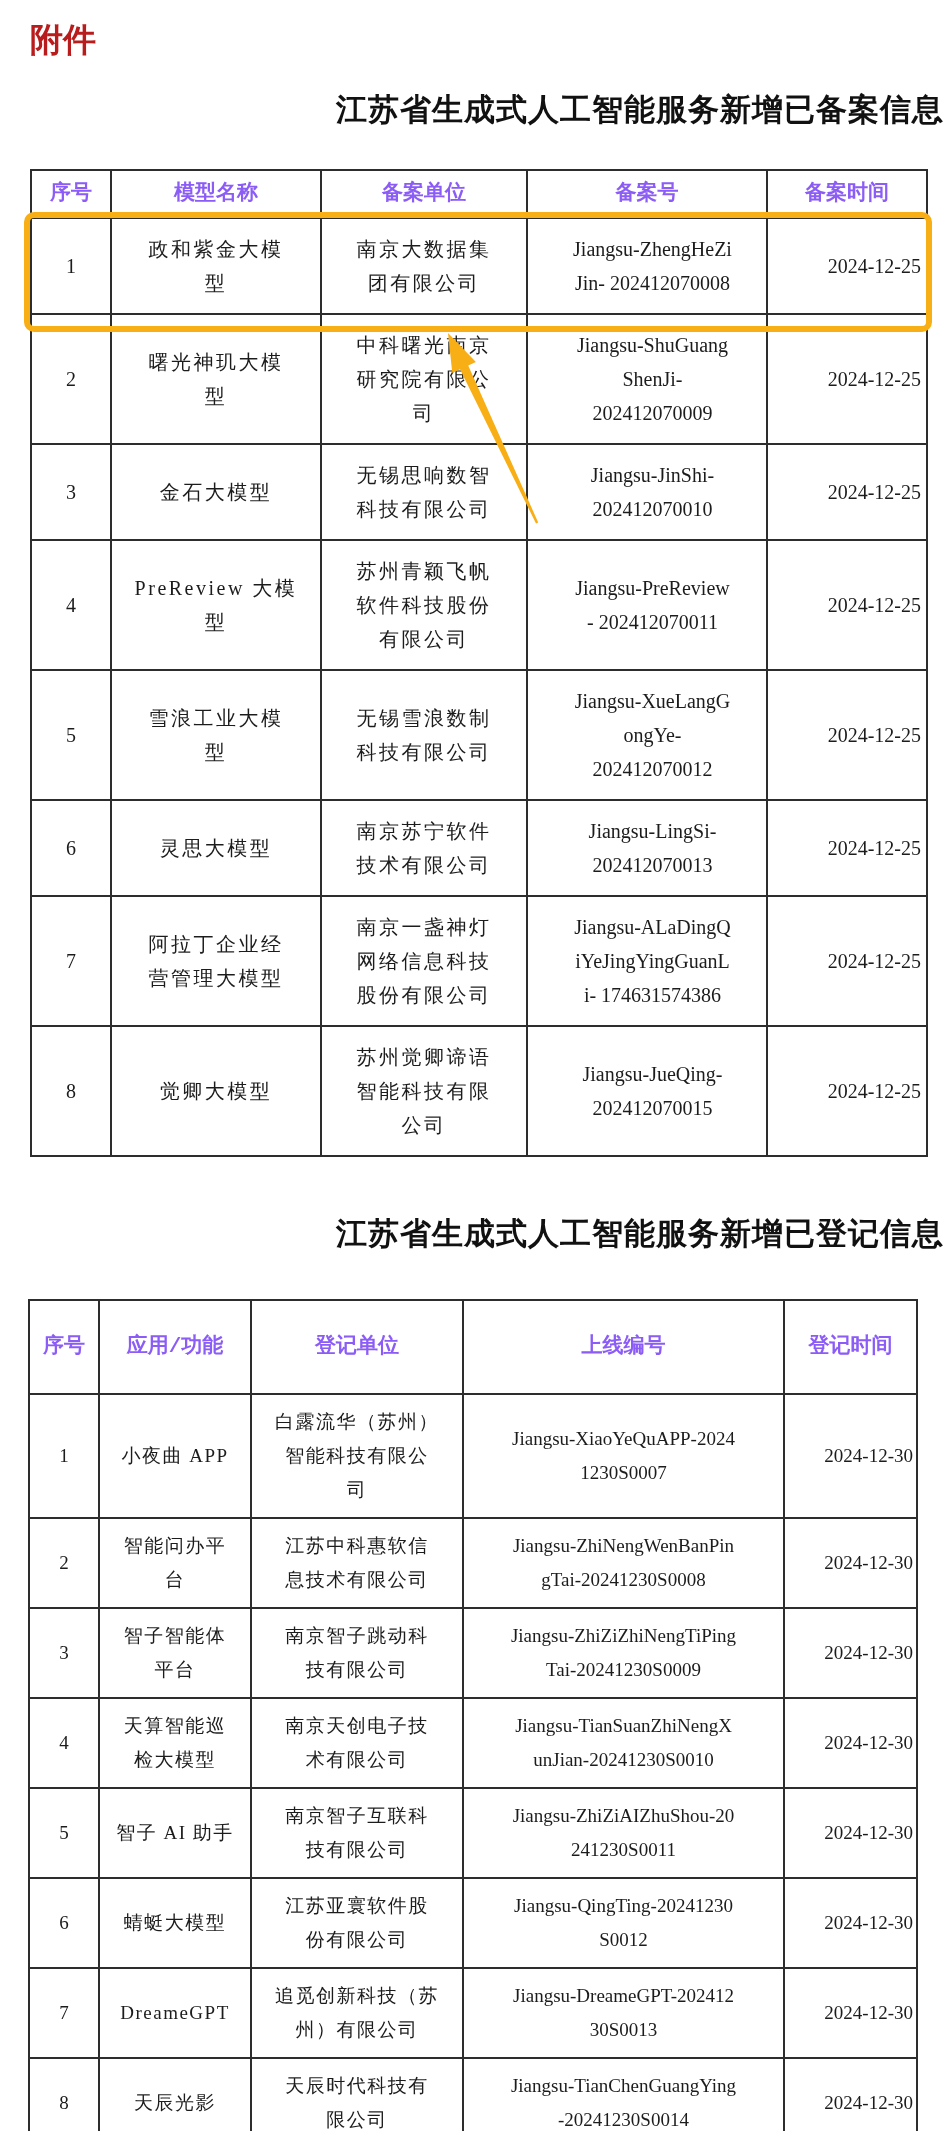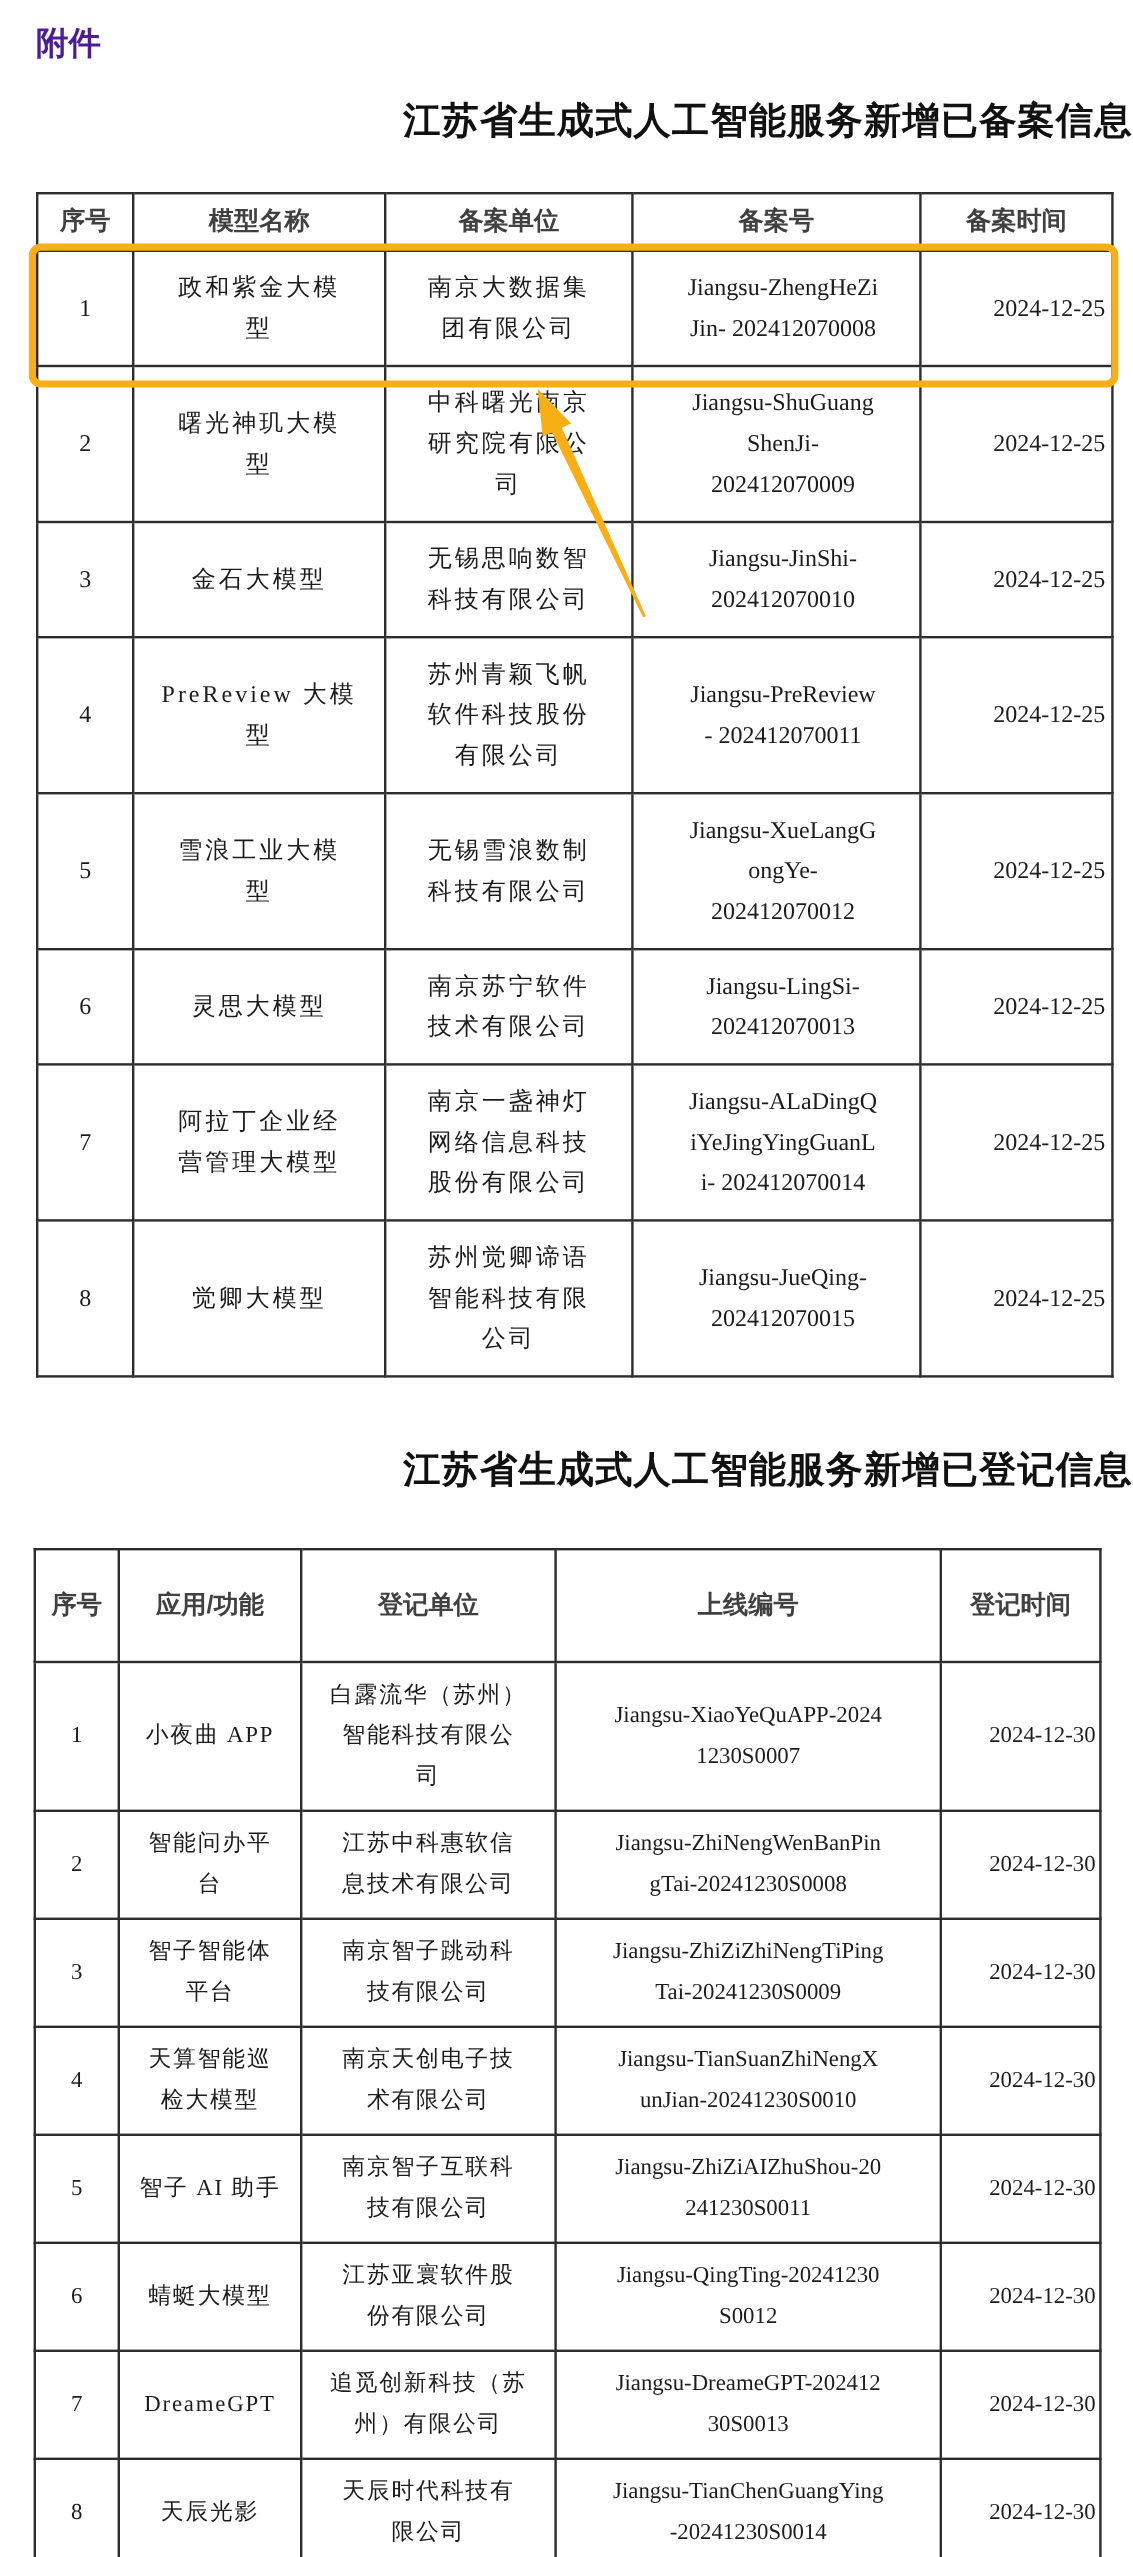--- a/index.html
+++ b/index.html
@@ -11,7 +11,7 @@
   .page{position:relative;width:944px;min-height:2131px;background:#fff;overflow:hidden;}
   .attachment-label{
     font-family:Liberation Mono, monospace;
-    font-weight:bold;font-size:27px;color:#4c1d95;
+    font-weight:bold;font-size:33px;color:#b91c1c;
     padding:18px 0 0 30px;
   }
   .doc-title{

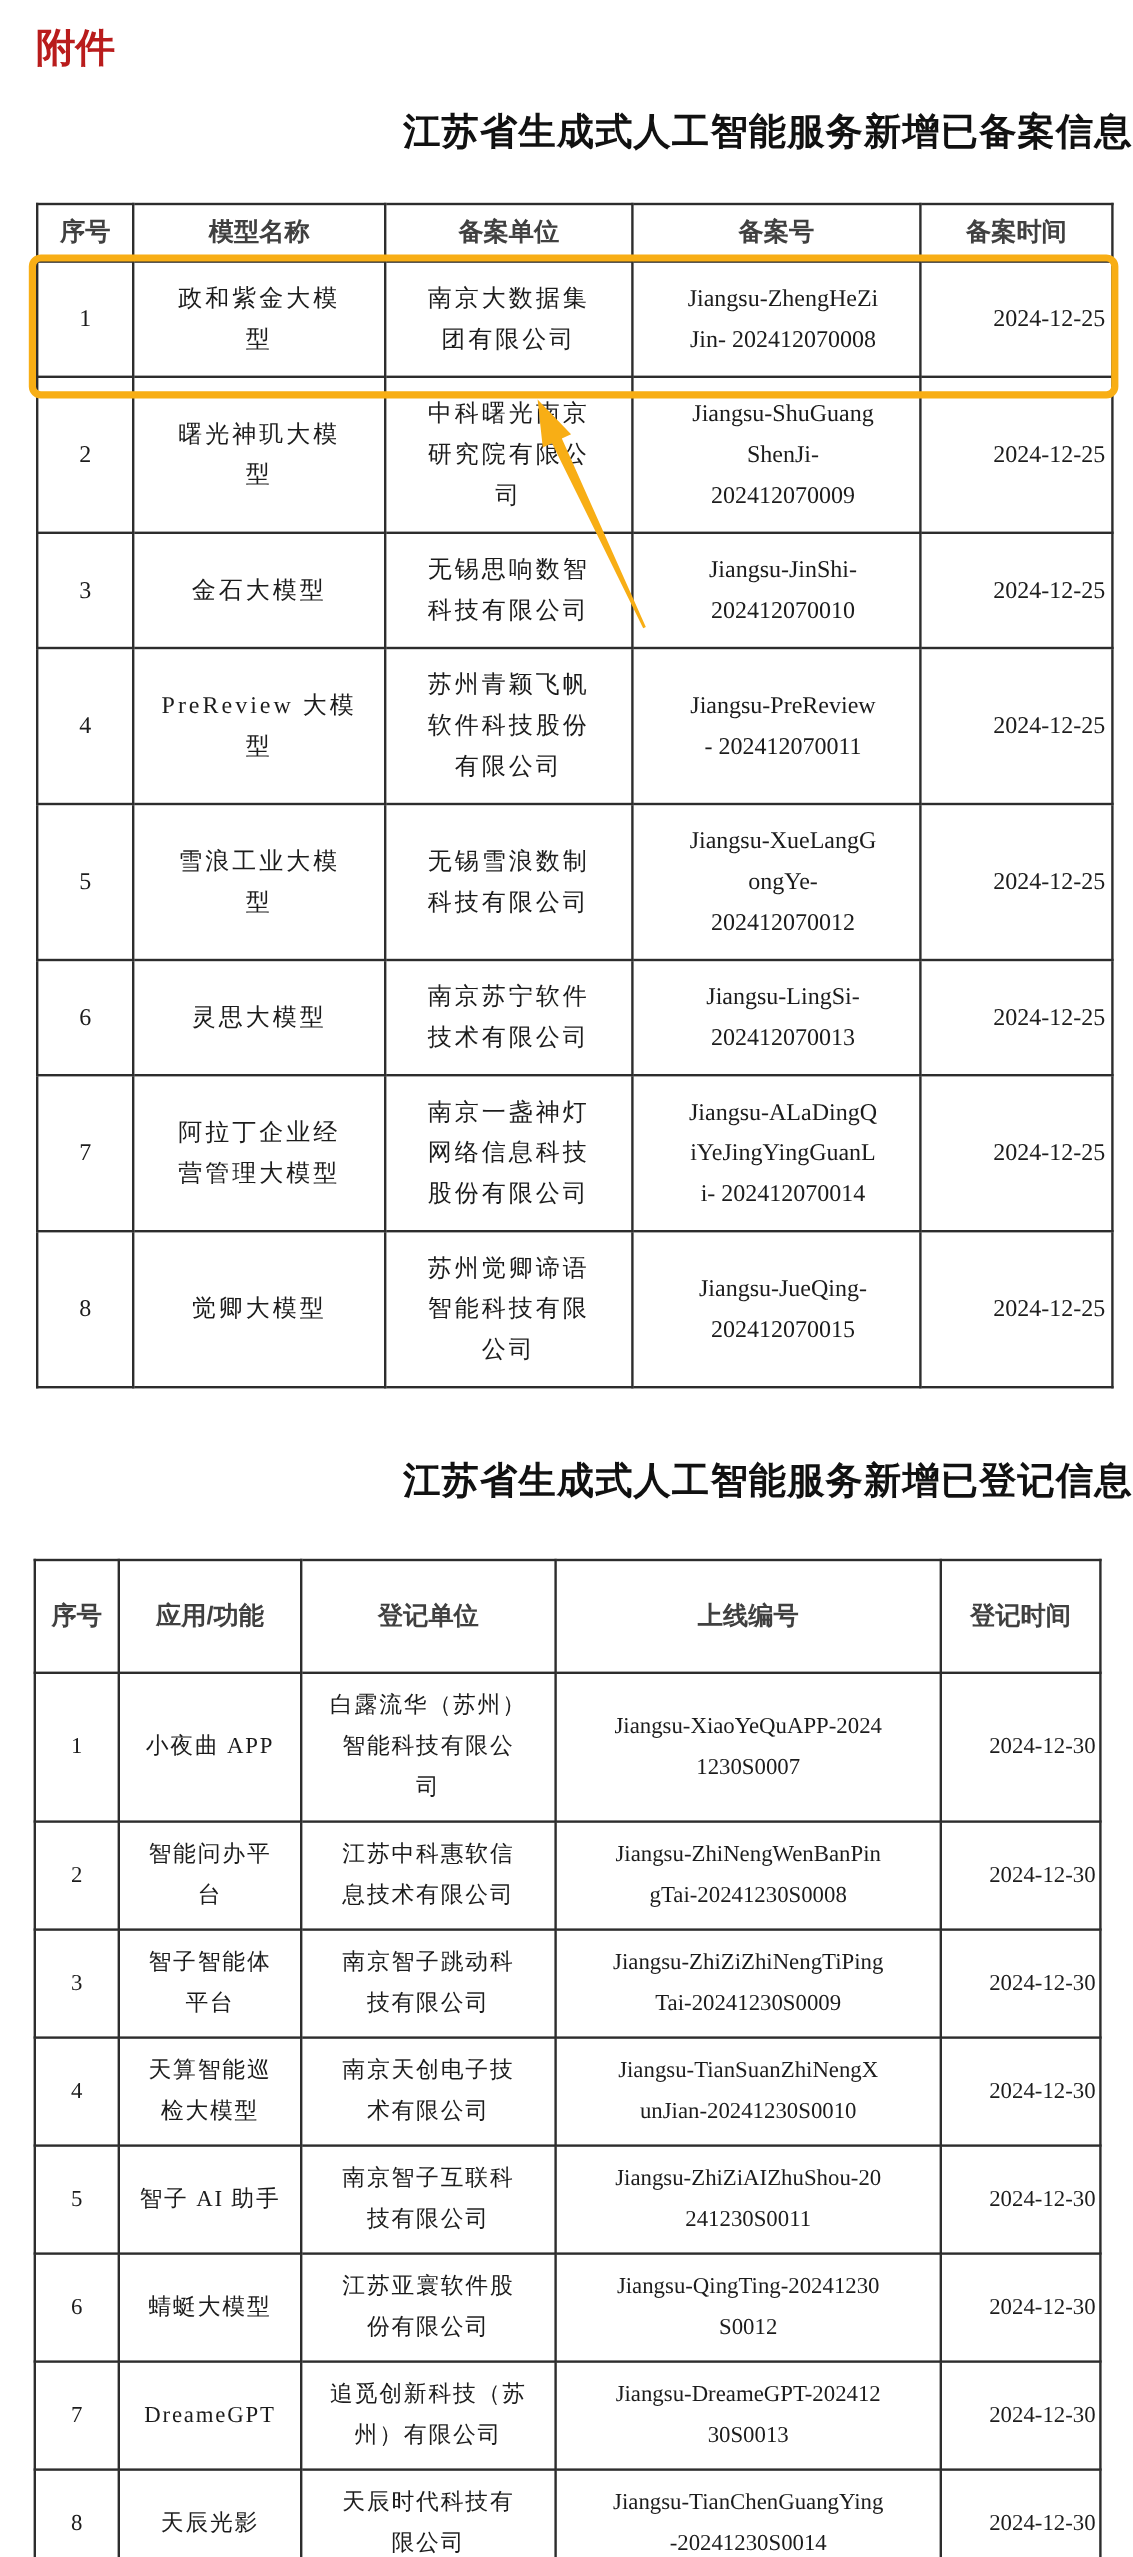--- a/index.html
+++ b/index.html
@@ -34,8 +34,8 @@
     white-space:pre-line;word-break:break-word;
   }
   th{
-    font-family:Liberation Sans, sans-serif;
-    font-weight:bold;font-size:21px;padding:6px 2px;color:#404040;border-radius:11px;
+    font-family:Liberation Mono, monospace;
+    font-weight:bold;font-size:21px;padding:6px 2px;color:#8b5cf6;border-radius:11px;
   }
   .t2 td{font-size:19px;padding:10px 3px;}
   .t2 th{padding:29px 2px;}

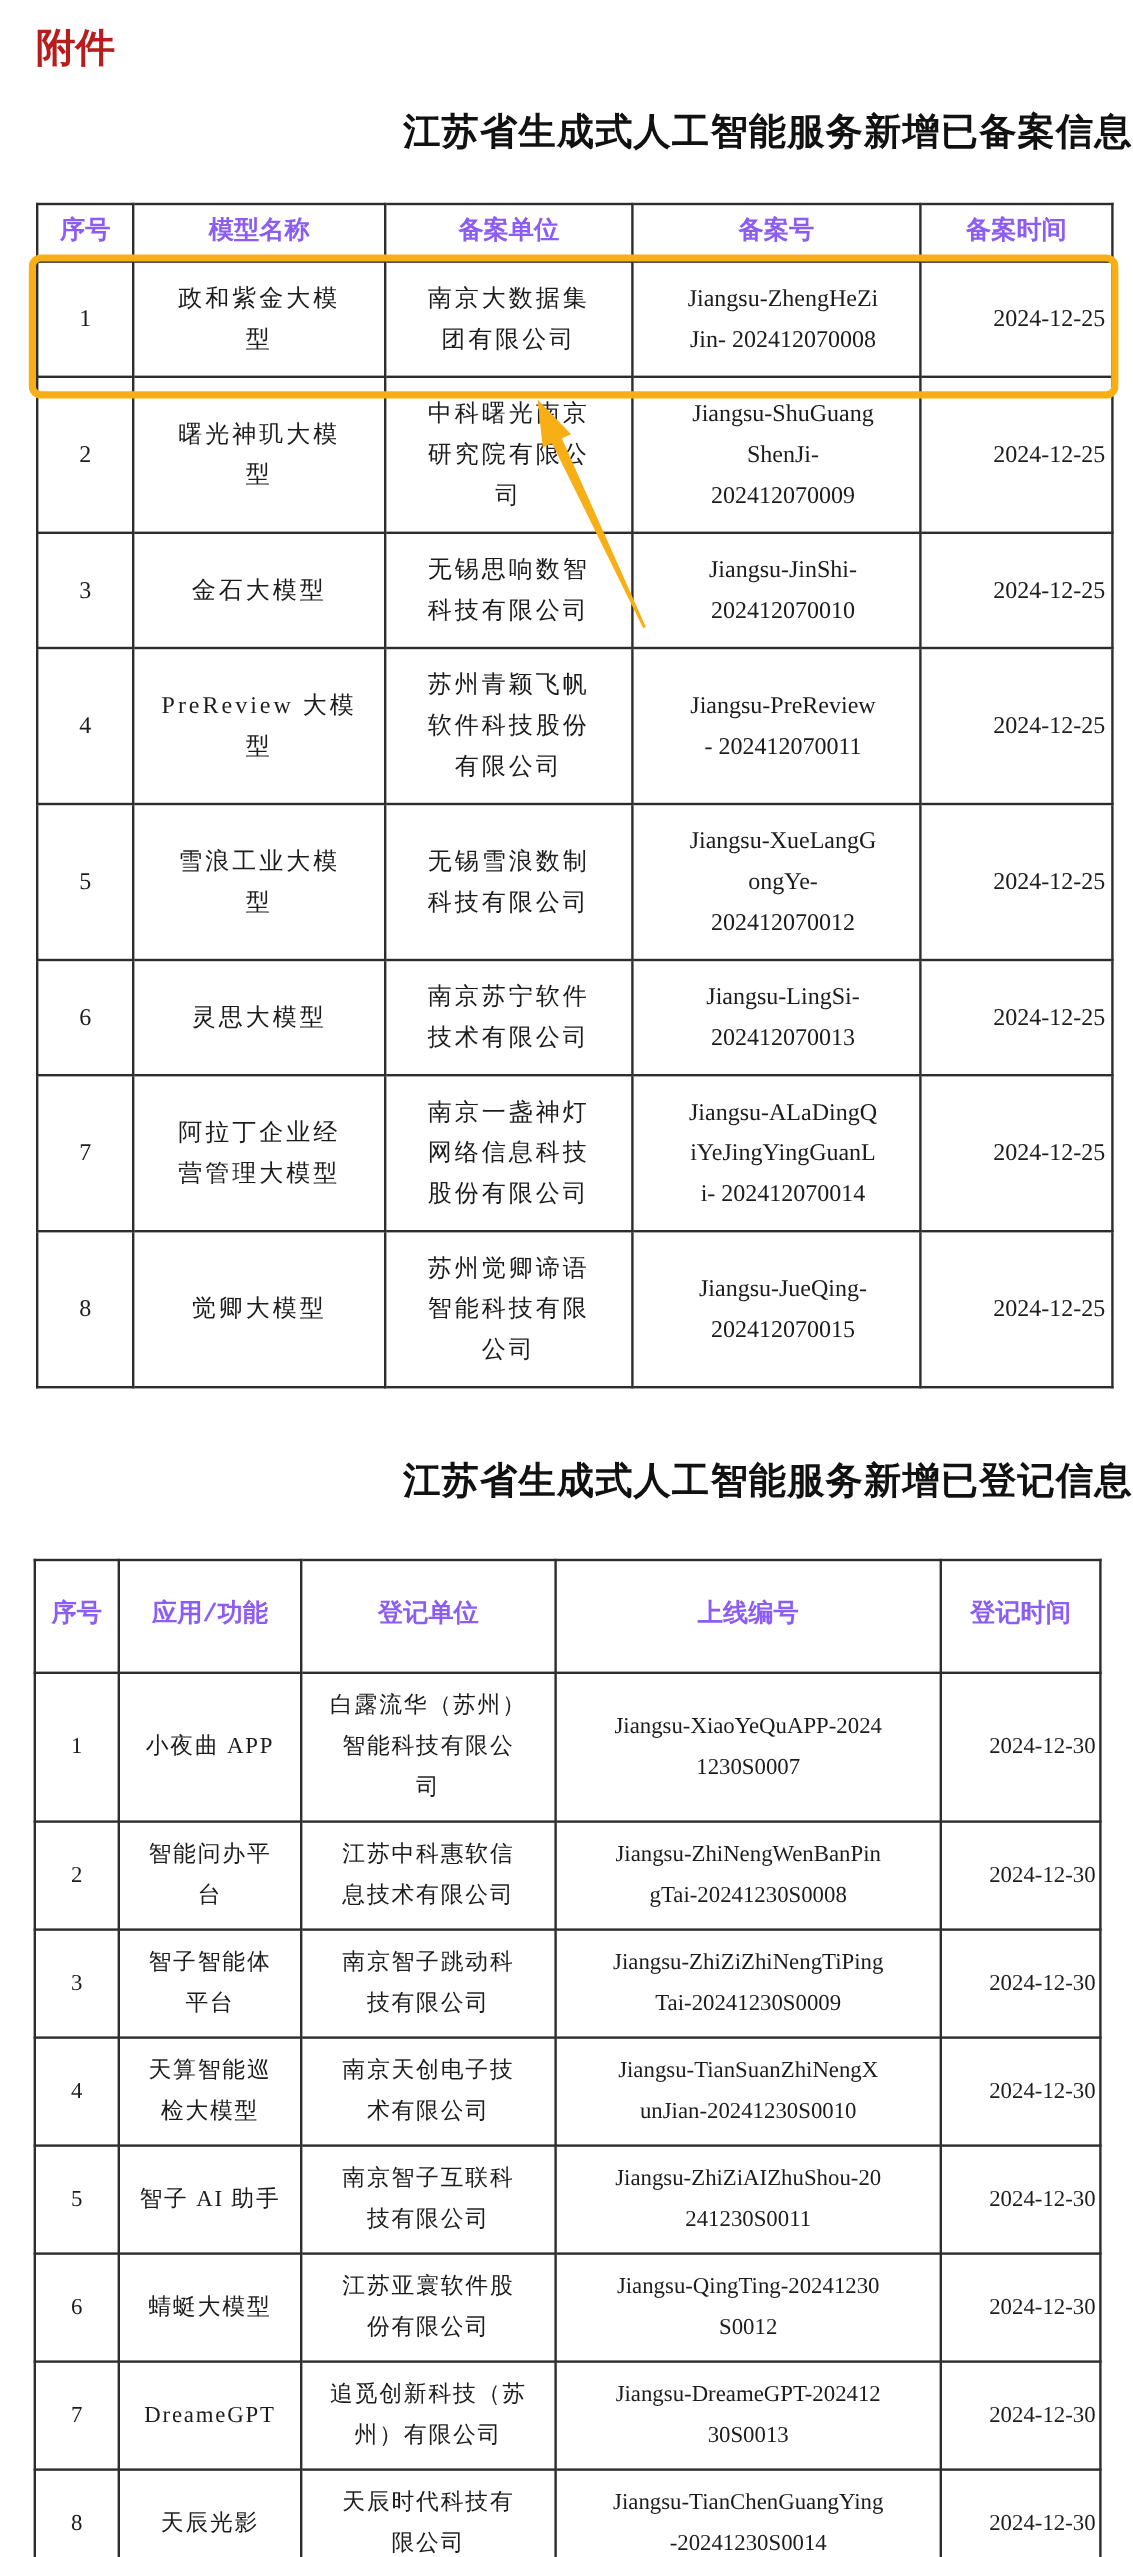--- a/index.html
+++ b/index.html
@@ -158,7 +158,7 @@
 股份有限公司</td>
         <td class="num-cell">Jiangsu-ALaDingQ
 iYeJingYingGuanL
-i- 202412070014</td>
+i- 174631574386</td>
         <td class="date-cell">2024-12-25</td>
       </tr>
       <tr>

